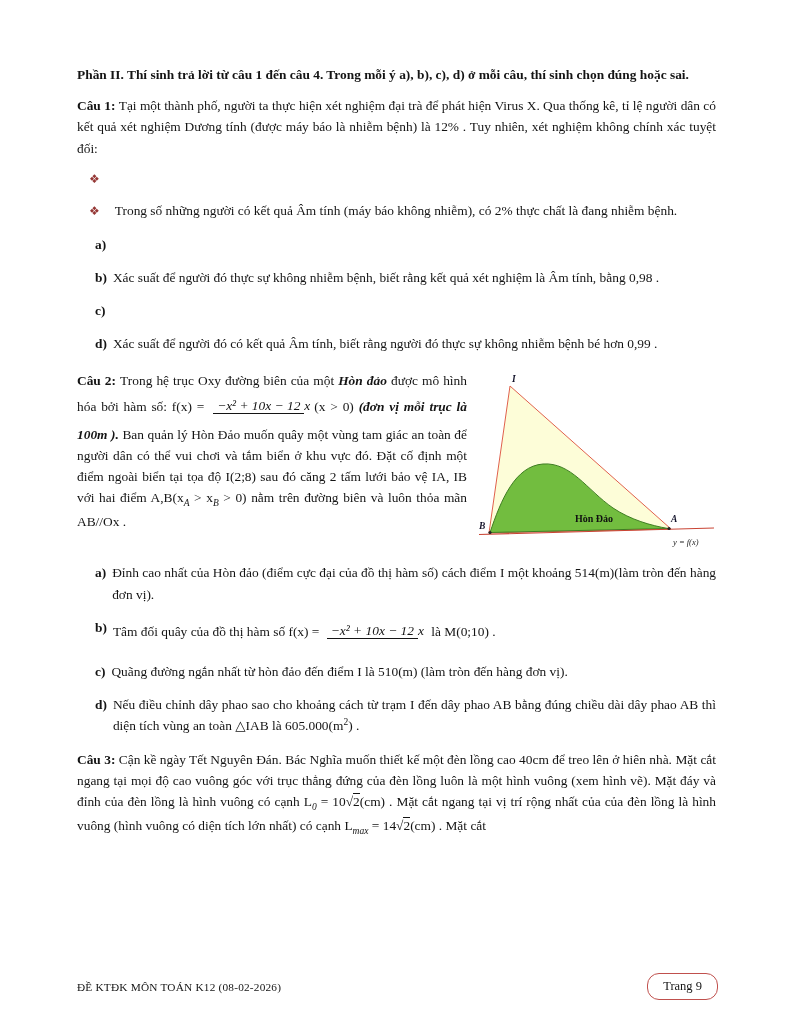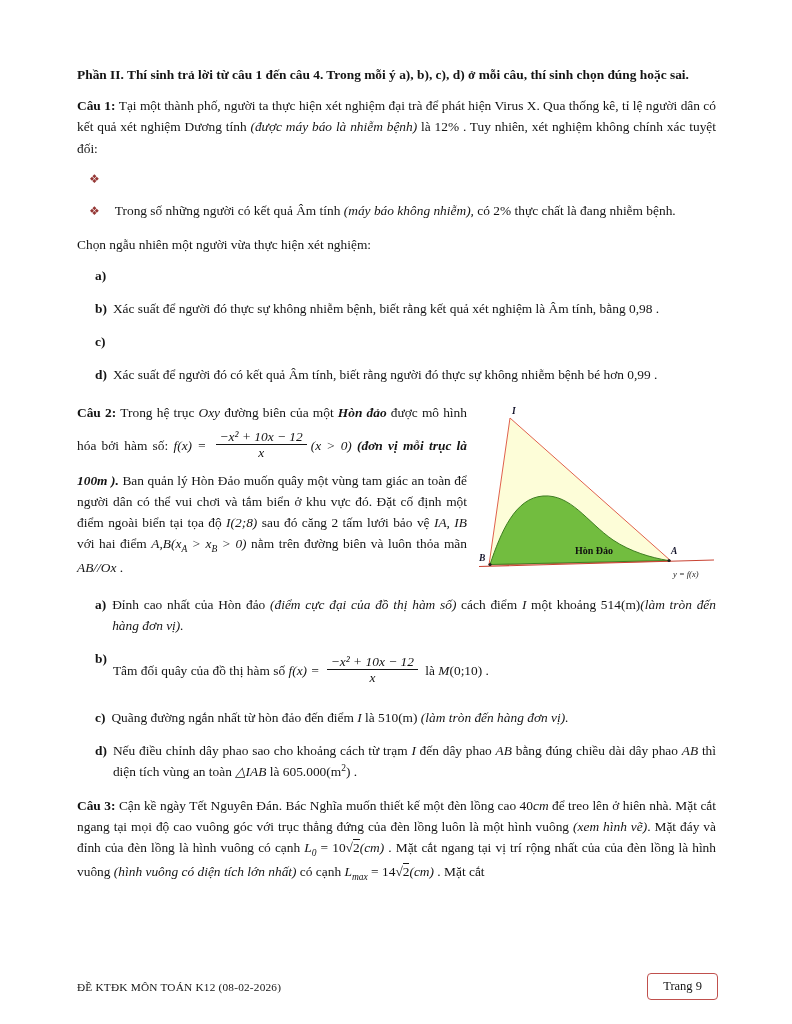--- a/index.html
+++ b/index.html
@@ -13,7 +13,7 @@
   .page { width:792px; height:1024px; padding:64px 76px 0 77px; position:relative; }
   p { line-height:1.58; text-align:justify; margin-bottom:10px; }
   .st-b { font-weight:bold; }
-  .st-i { font-style:italic; }
+  .st-i { }
   .st-bi, .st-b.st-i { font-weight:bold; font-style:italic; }
   .intro { font-weight:bold; }
   .bullets { list-style:none; margin:2px 0 12px 12px; }

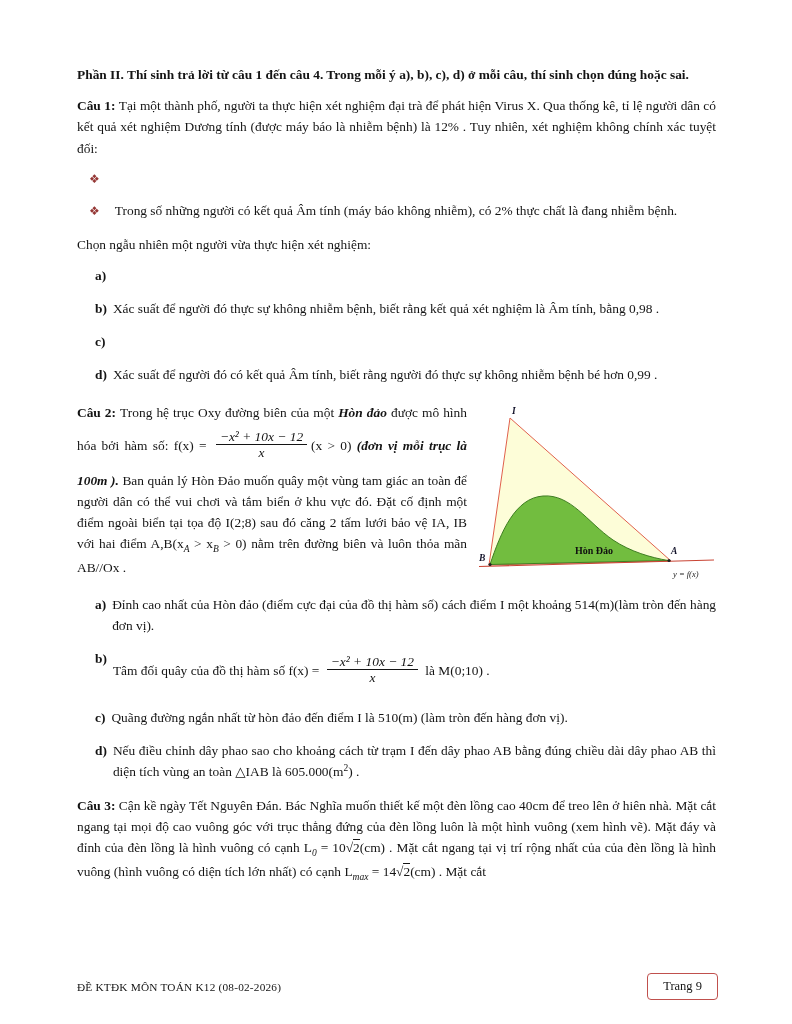--- a/index.html
+++ b/index.html
@@ -59,7 +59,6 @@
         <span><span>Trong số những người có kết quả Âm tính </span><span class="st-i">(máy báo không nhiễm),</span><span> có 2% thực chất là đang nhiễm bệnh.</span></span>
       </li>
     </ul>
-    <p><span>Chọn ngẫu nhiên một người vừa thực hiện xét nghiệm:</span></p>
 
     <div class="item">
       <span class="lbl">a)</span>

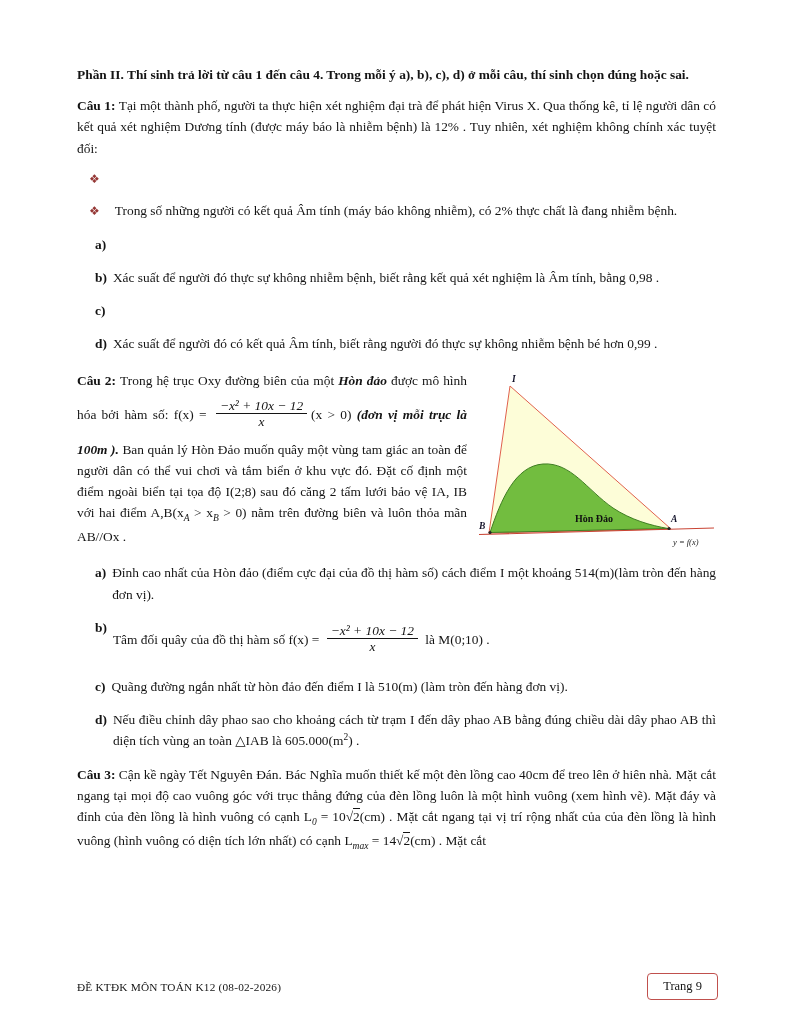--- a/index.html
+++ b/index.html
@@ -22,7 +22,7 @@
   .item { display:flex; margin:0 0 12px 18px; line-height:1.58; }
   .item .lbl { font-weight:bold; flex:0 0 auto; margin-right:6px; }
   .item .txt { text-align:justify; }
-  .frac { display:inline-flex; flex-direction:column; vertical-align:middle; text-align:center;
+  .frac { display:inline-flex; vertical-align:middle; text-align:center;
           margin:8px 4px; font-style:italic; line-height:1.12; position:relative; top:-2px; }
   .frac .num { border-bottom:1.2px solid #141414; padding:0 4px; display:block; }
   .frac .den { display:block; }

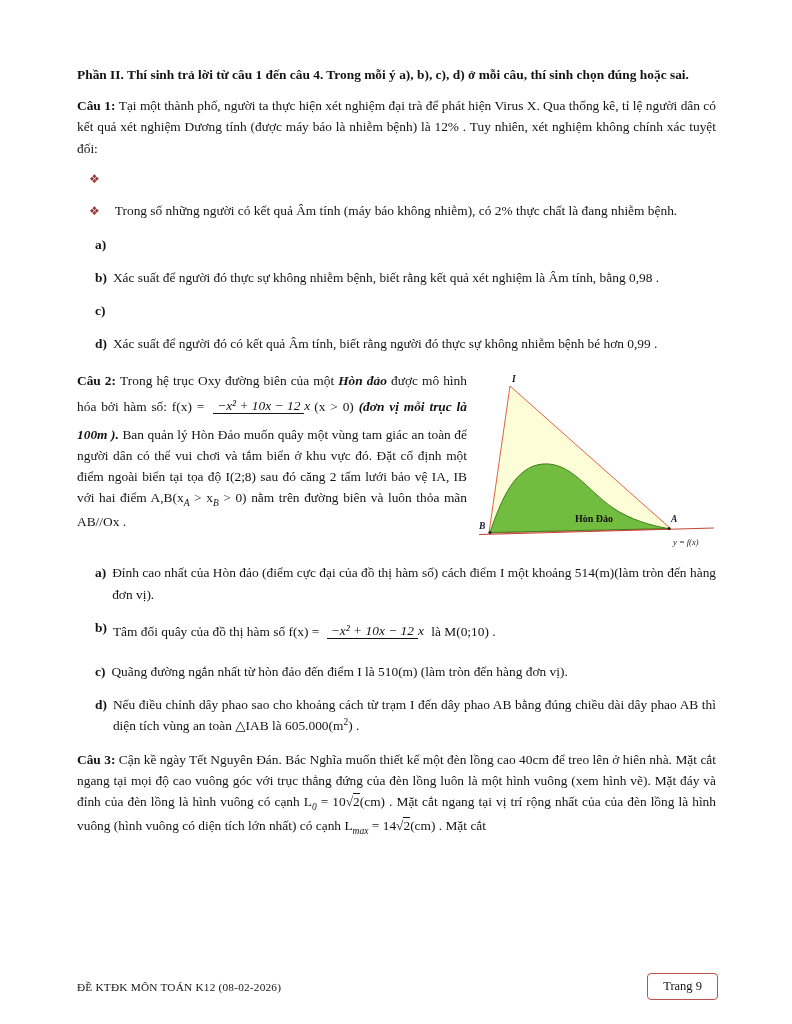--- a/index.html
+++ b/index.html
@@ -39,7 +39,7 @@
   .footer { position:absolute; left:77px; right:74px; bottom:24px;
             display:flex; justify-content:space-between; align-items:center;gap:16px; }
   .footer-left { font-size:11.3px; letter-spacing:0.2px; }
-  .pagebox { border:1px solid #c0504d; border-radius:4px; padding:5px 15px; font-size:12.5px; background:#fff; }
+  .pagebox { border:1px solid #c0504d; border-radius:12px; padding:5px 15px; font-size:12.5px; background:#fff; }
 </style>
 </head>
 <body>

